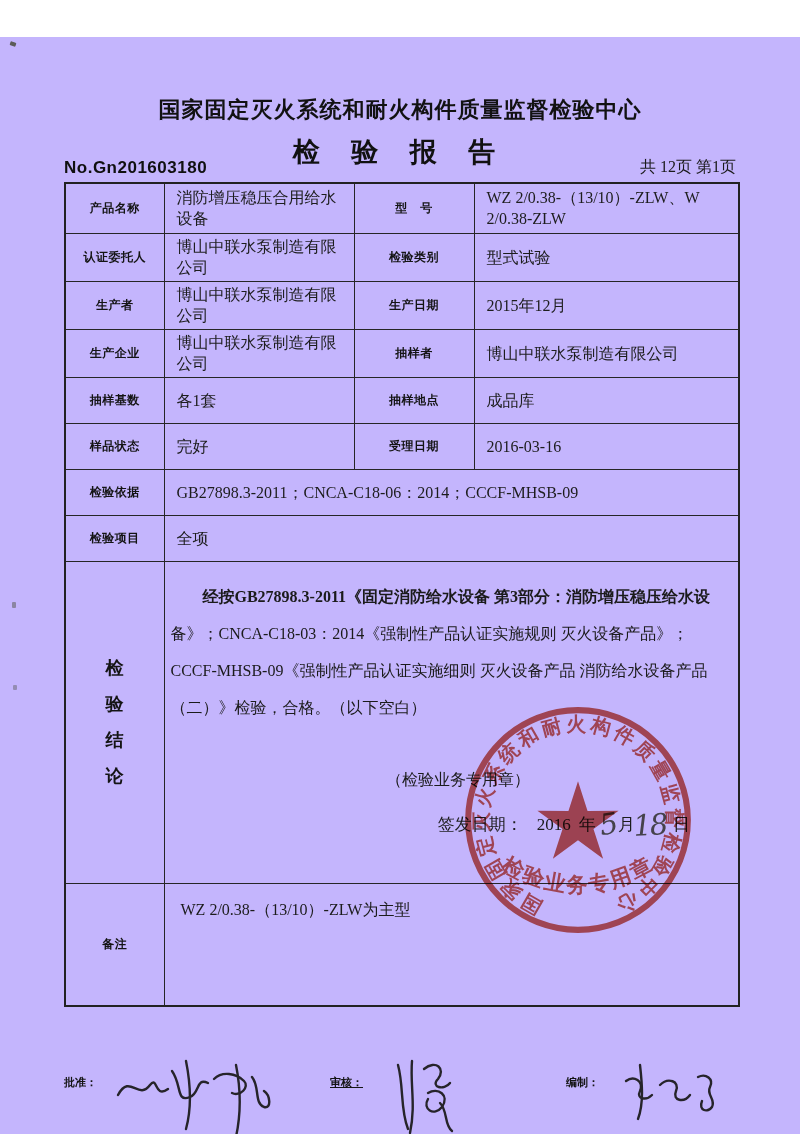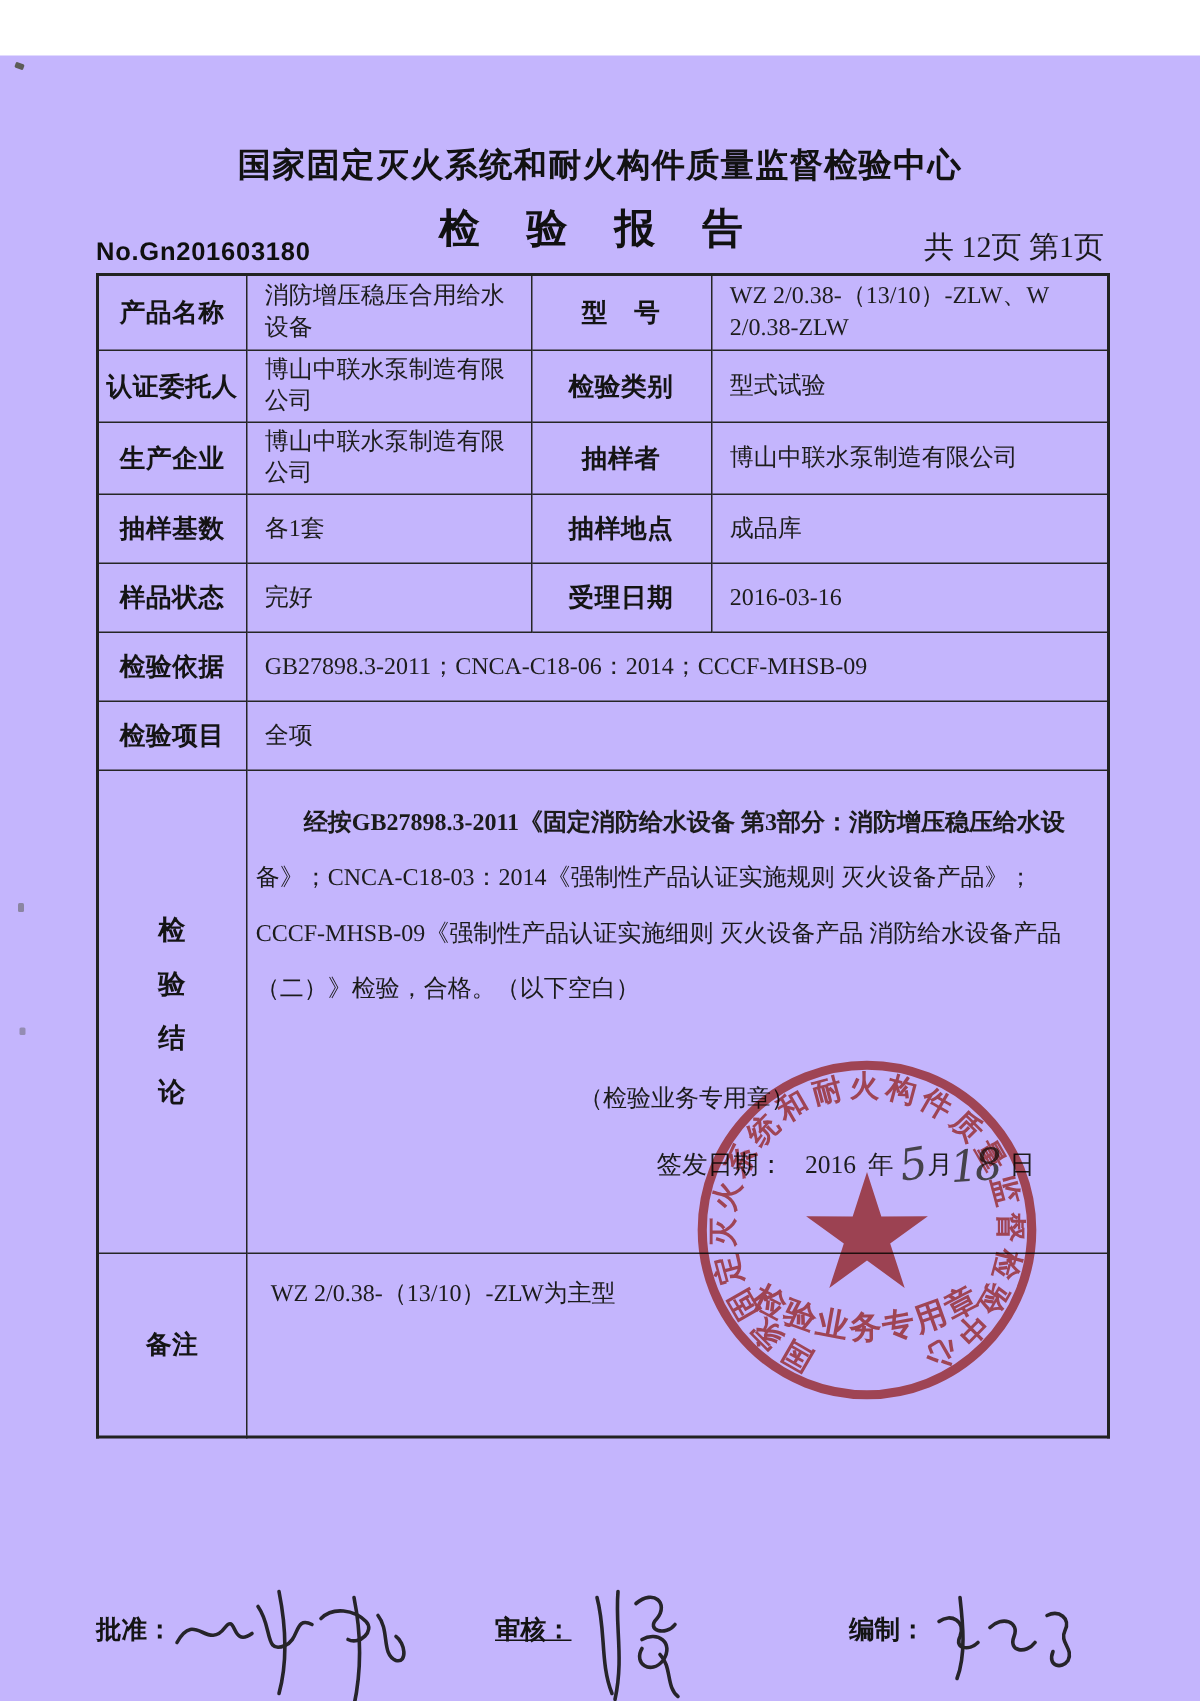--- a/index.html
+++ b/index.html
@@ -27,7 +27,7 @@
     font-family:"Liberation Sans","DejaVu Sans",sans-serif;
     font-weight:bold; font-size:17px; letter-spacing:.5px; color:#101010;
   }
-  .page-info { position:absolute; right:2px; bottom:0; font-size:20px; color:#1a1a1a; }
+  .page-info { position:absolute; right:2px; bottom:0; font-size:16px; color:#1a1a1a; }
 
   table.report {
     position:absolute; top:145px; left:64px; width:674px;

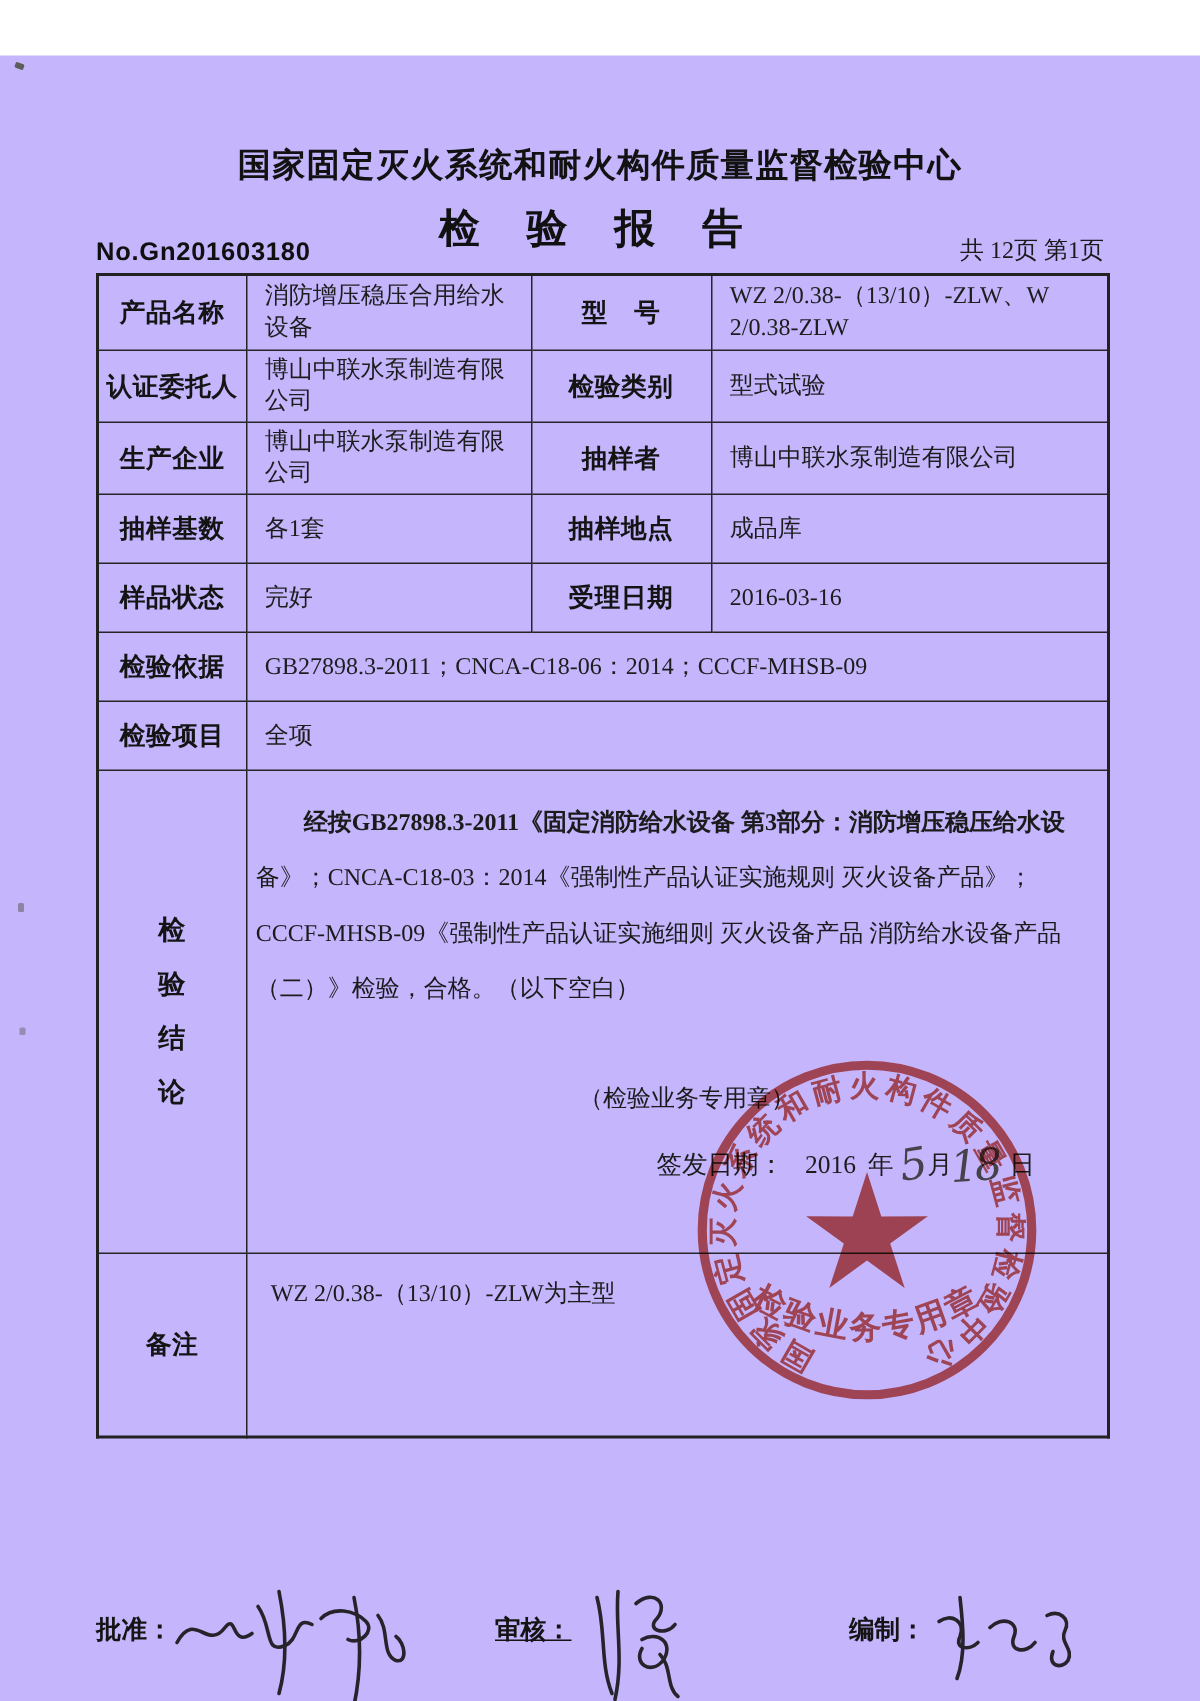--- a/index.html
+++ b/index.html
@@ -37,7 +37,7 @@
   td { border:1.6px solid #262626; vertical-align:middle; }
   td.lbl {
     text-align:center; font-family:"Liberation Sans","DejaVu Sans",sans-serif;
-    font-weight:bold; font-size:17px; color:#141414; letter-spacing:.5px;
+    font-weight:bold; font-size:12px; color:#141414; letter-spacing:.5px;
   }
   td.val { font-size:16px; color:#1d1d1d; padding:2px 14px 2px 12px; line-height:21px; }
   tr.h50 { height:50px; } tr.h48 { height:48px; } tr.h46 { height:46px; } tr.h45 { height:45px; }

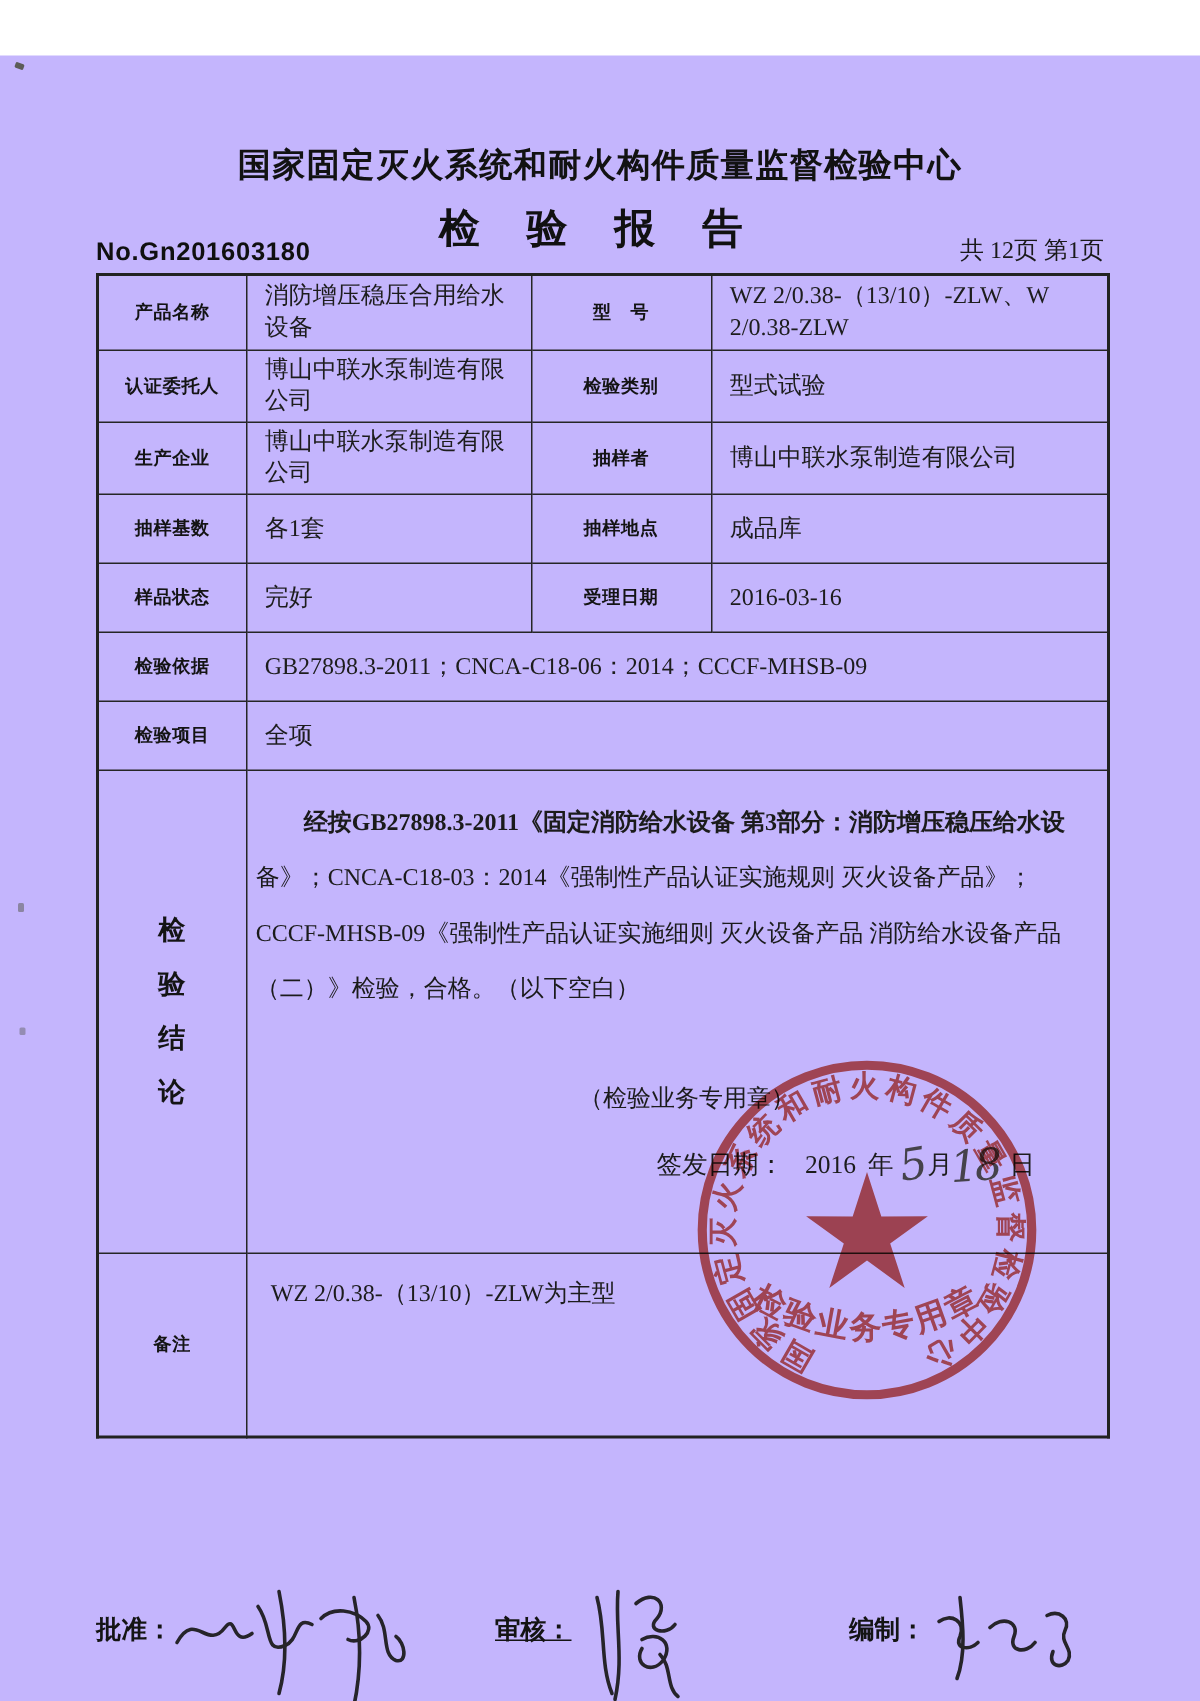--- a/index.html
+++ b/index.html
@@ -111,6 +111,12 @@
       <td class="val">博山中联水泵制造有限公司</td>
       <td class="lbl">检验类别</td>
       <td class="val">型式试验</td>
+    </tr>
+    <tr class="h48">
+      <td class="lbl">生产者</td>
+      <td class="val">博山中联水泵制造有限公司</td>
+      <td class="lbl">生产日期</td>
+      <td class="val">2015年12月</td>
     </tr>
     <tr class="h48">
       <td class="lbl">生产企业</td>

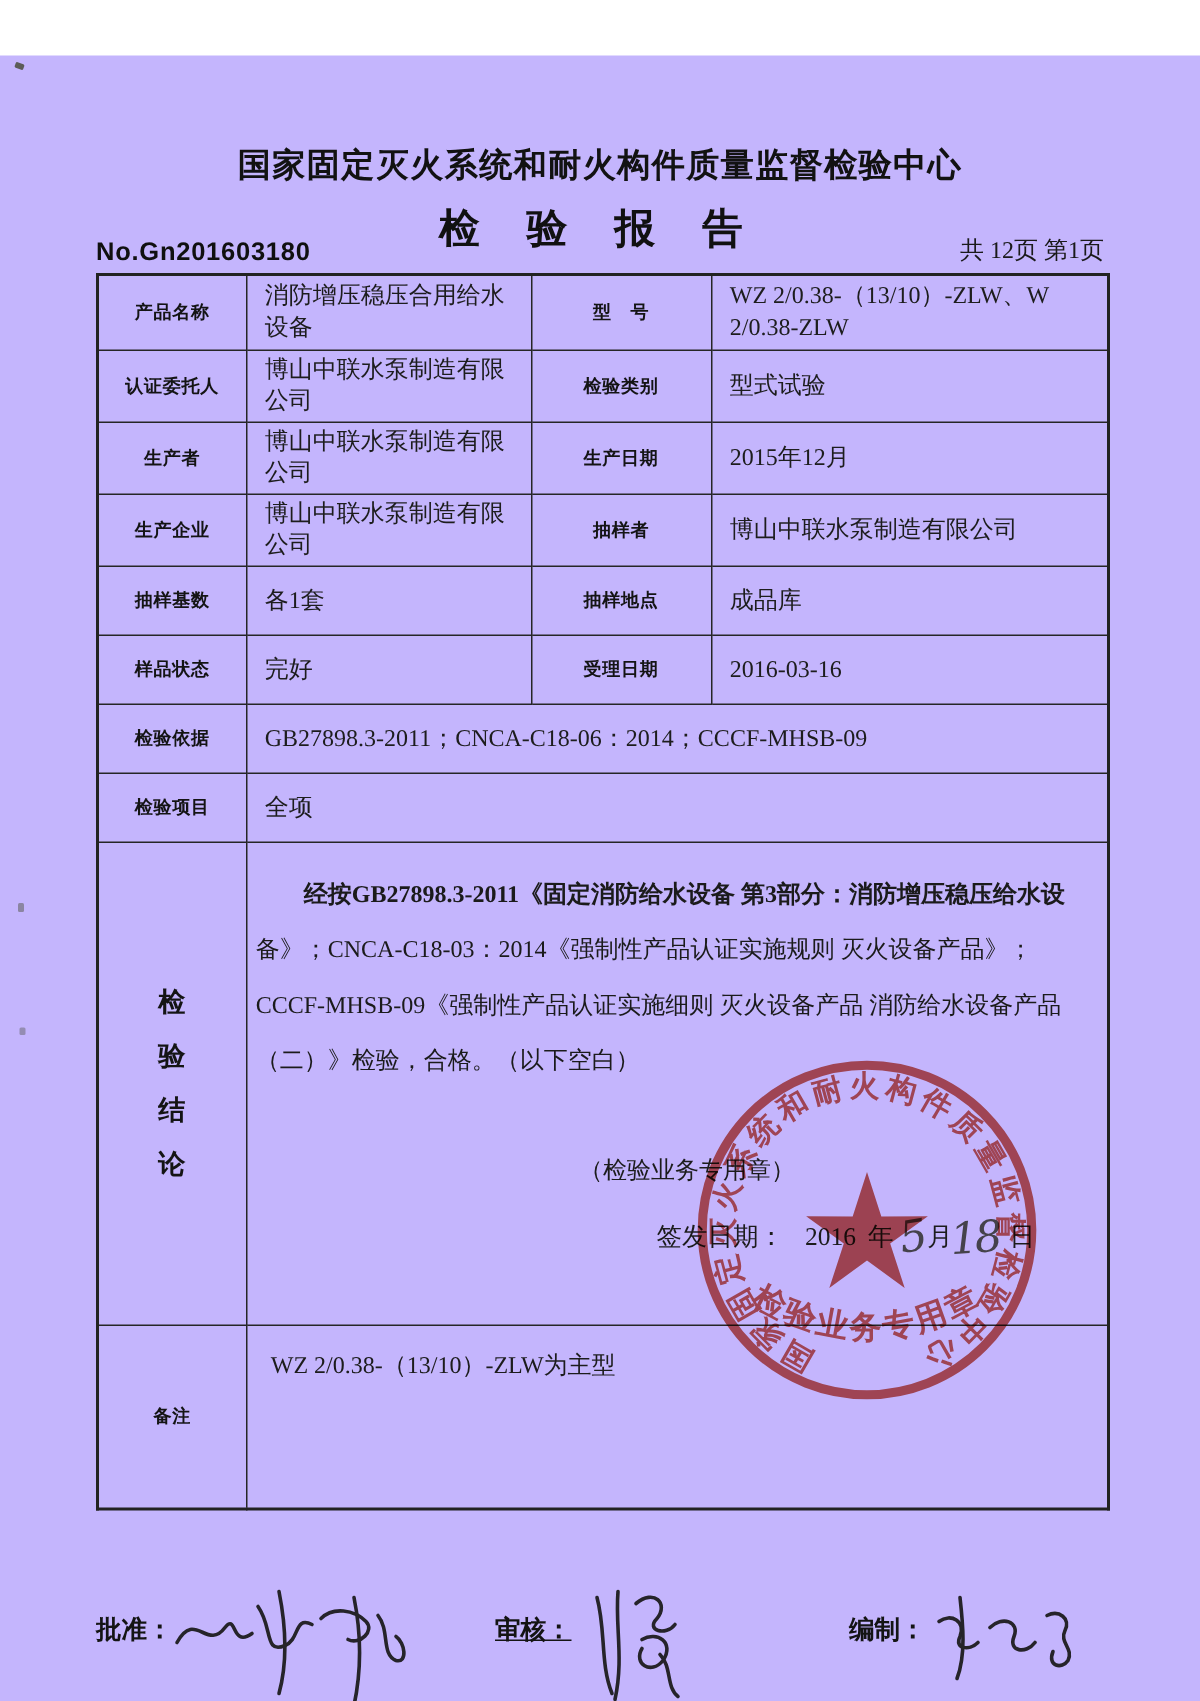--- a/index.html
+++ b/index.html
@@ -69,7 +69,7 @@
   .footer { position:absolute; left:0; top:1014px; width:800px; height:110px; }
   .sig-label {
     position:absolute; font-family:"Liberation Sans","DejaVu Sans",sans-serif;
-    font-weight:bold; font-size:17px; color:#141414;
+    font-weight:bold; font-size:11px; color:#141414;
   }
   .sig-svg { position:absolute; }
 

